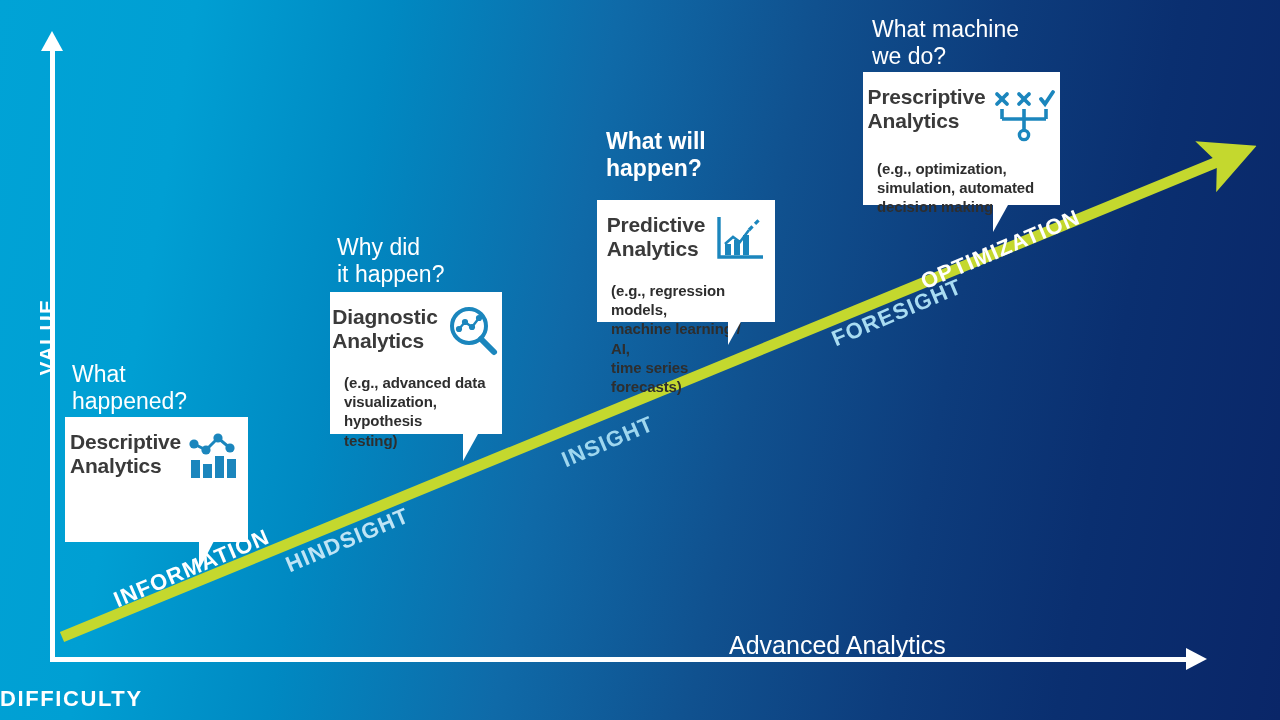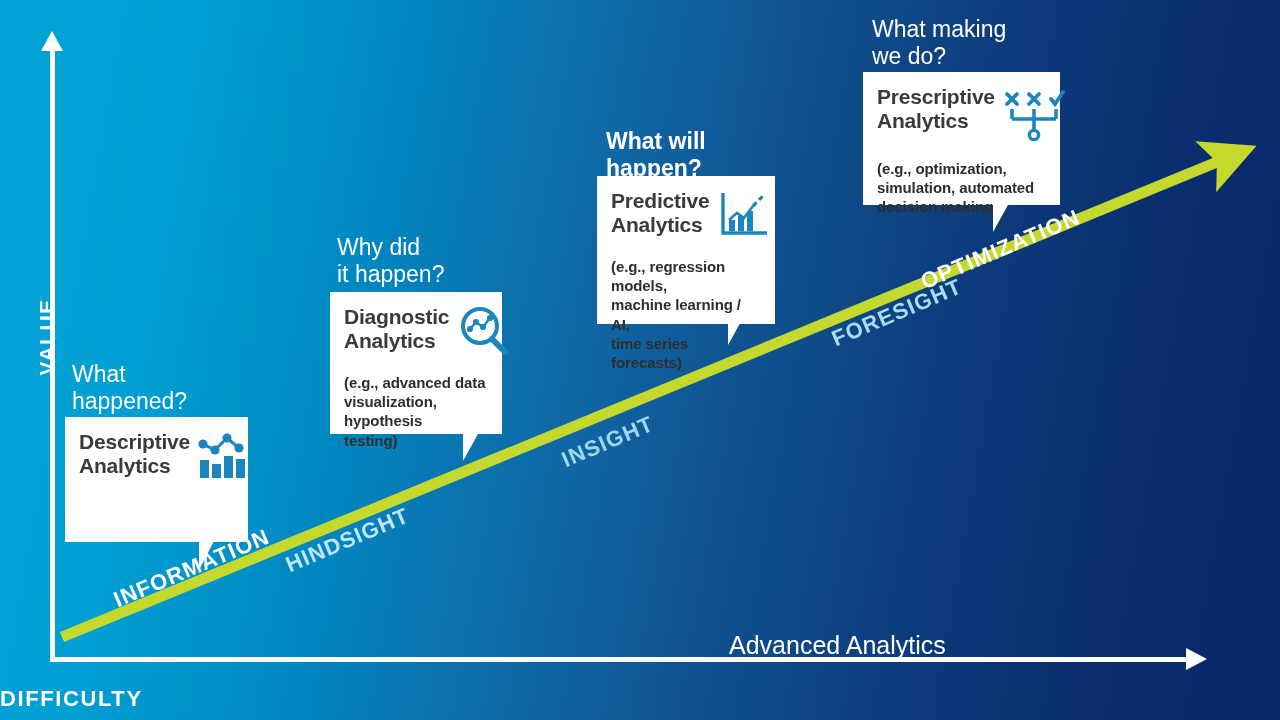--- a/index.html
+++ b/index.html
@@ -243,7 +243,7 @@
 it happen?</div>
   <div class="question" id="question-predictive">What will
 happen?</div>
-  <div class="question" id="question-prescriptive">What making
+  <div class="question" id="question-prescriptive">What machine
 we do?</div>
 
   <div class="callout" id="callout-descriptive">

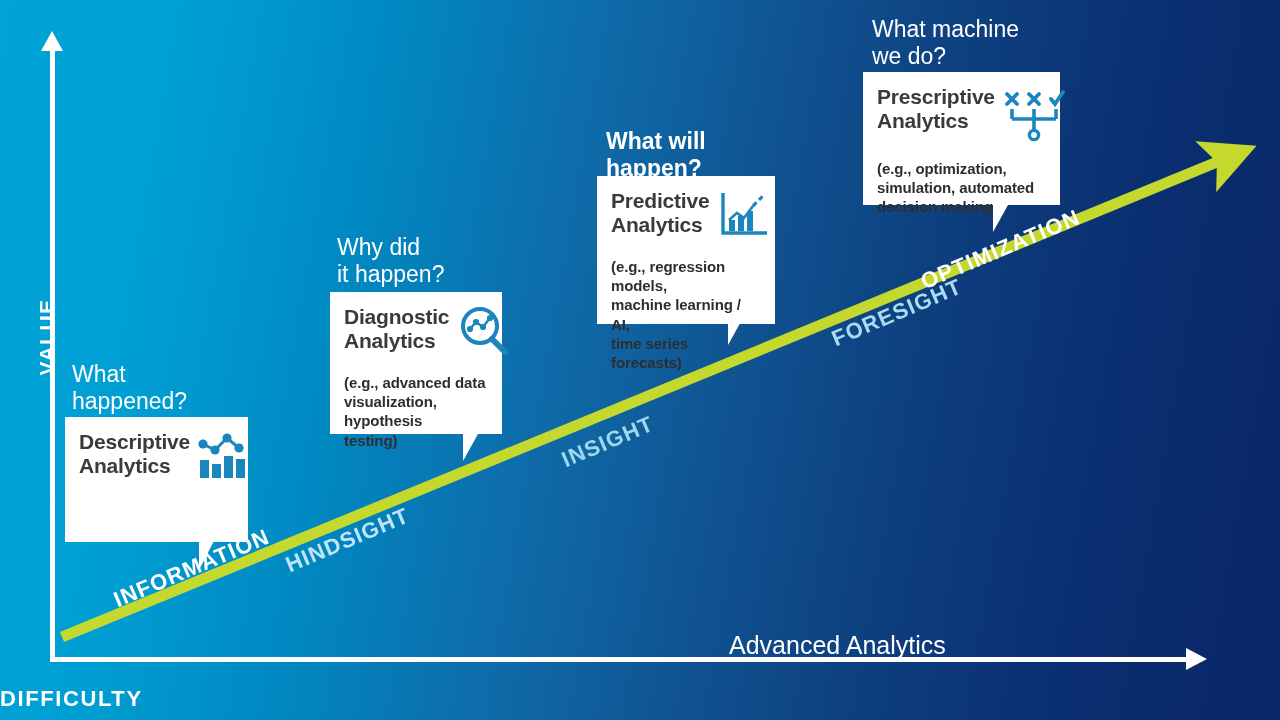--- a/index.html
+++ b/index.html
@@ -152,7 +152,7 @@
   .callout-head {
     display: flex;
     align-items: flex-start;
-    justify-content: space-between;
+    justify-content: center;
     gap: 8px;
   }
   .callout-title {

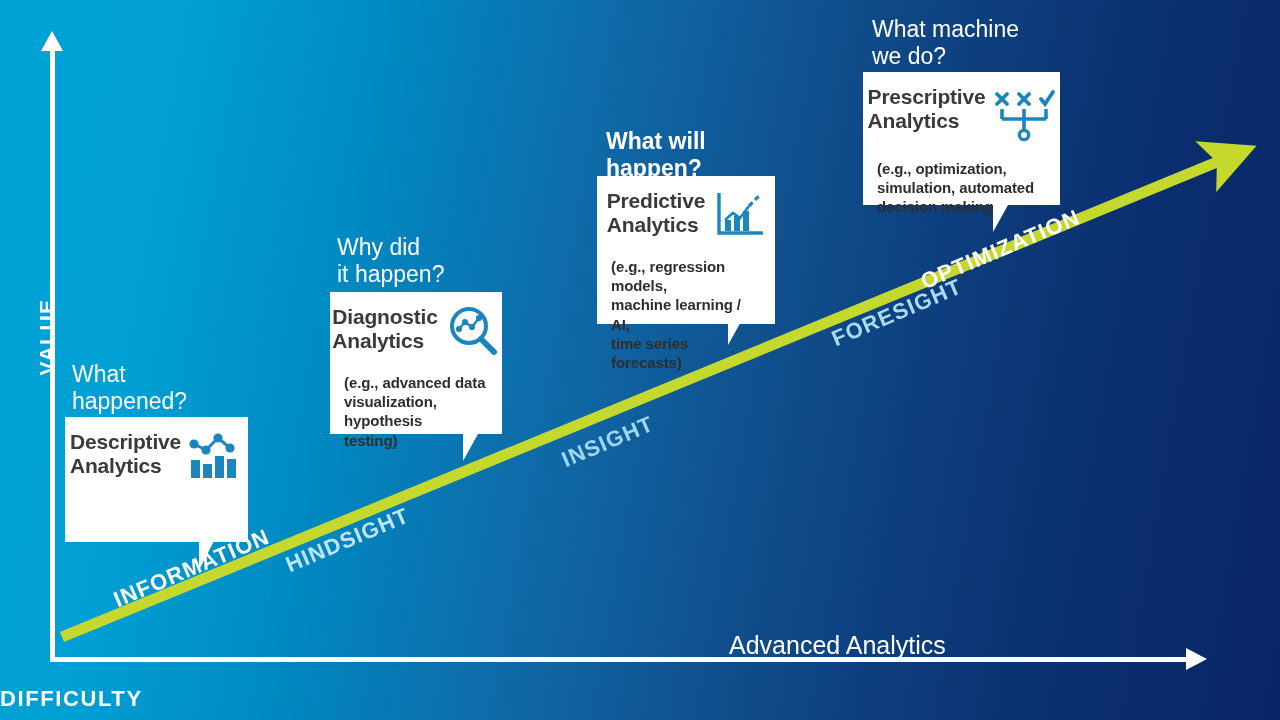--- a/index.html
+++ b/index.html
@@ -192,7 +192,7 @@
     border-right: 9px solid transparent;
     border-bottom: 27px solid transparent;
   }
-  #callout-predictive   { left: 597px; top: 176px; width: 178px; height: 148px; }
+  #callout-predictive   { left: 597px; top: 200px; width: 178px; height: 122px; }
   #tail-predictive {
     left: 728px; top: 318px;
     border-left: 15px solid #ffffff;

